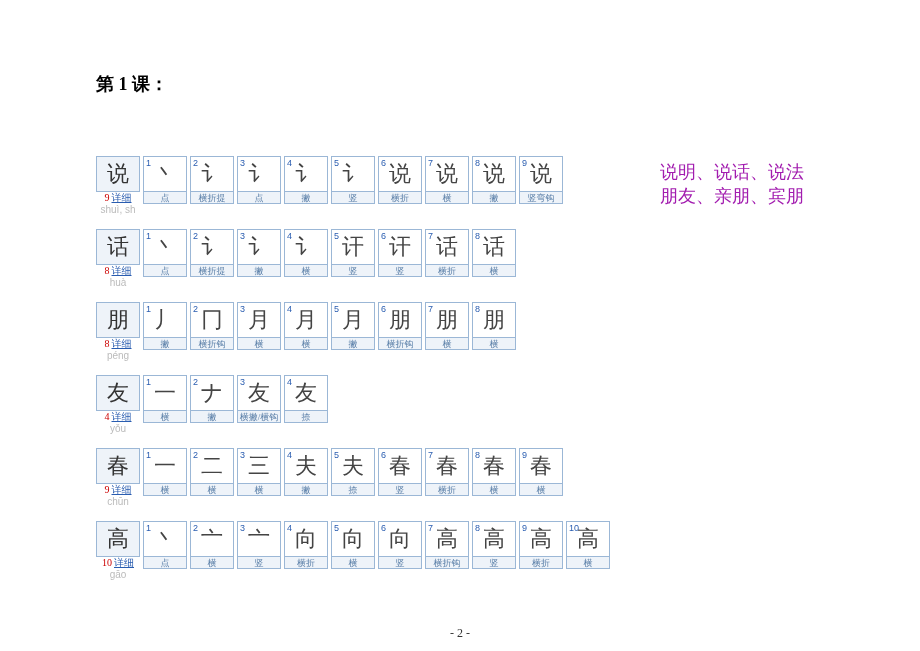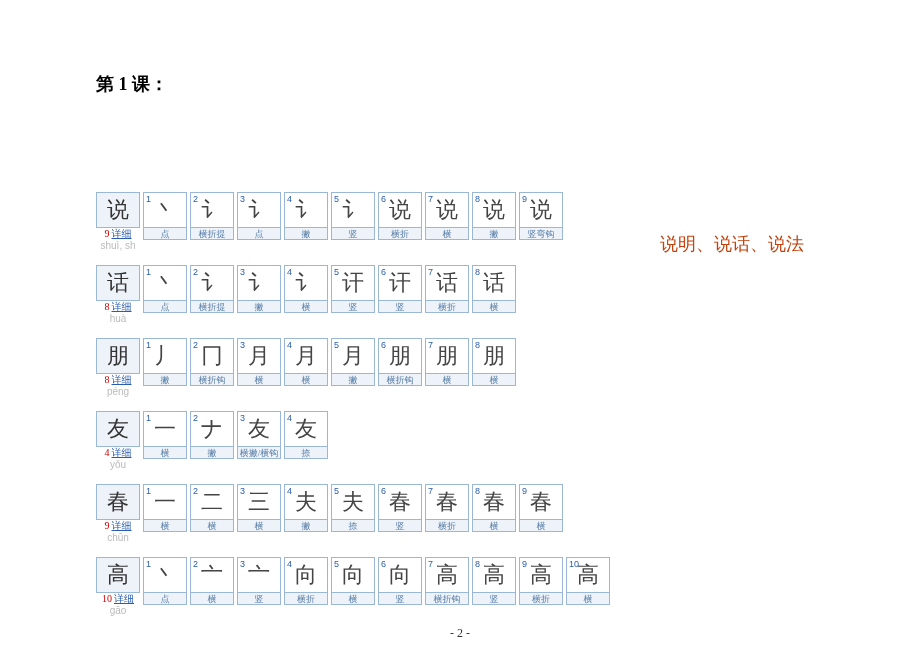--- a/index.html
+++ b/index.html
@@ -14,7 +14,7 @@
   .heading {
     font-size: 18px;
     font-weight: bold;
-    margin-bottom: 96px;
+    margin-bottom: 60px;
   }
   .content {
     display: flex;

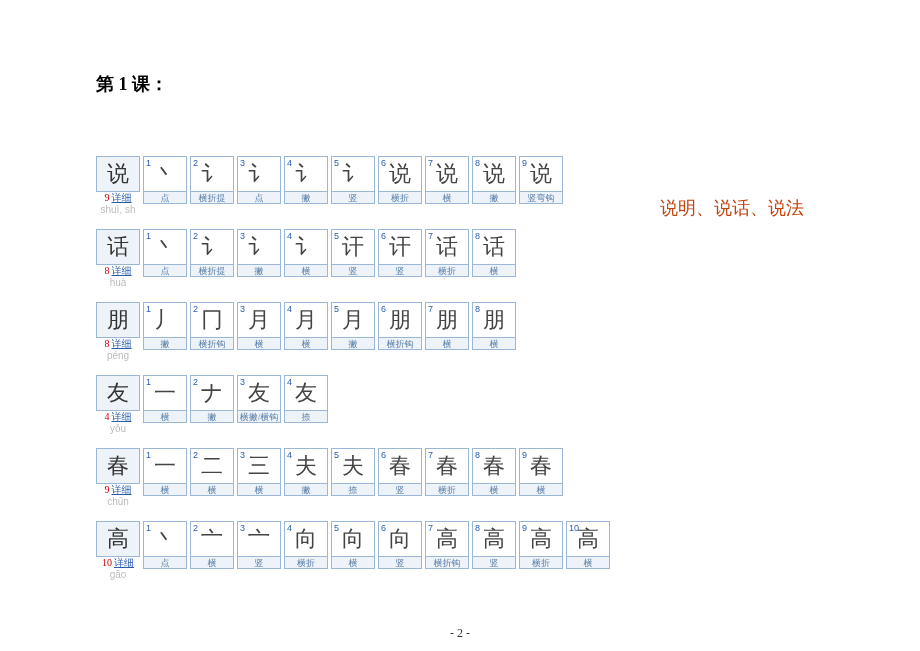--- a/index.html
+++ b/index.html
@@ -111,8 +111,7 @@
     flex-direction: column;
     font-size: 18px;
     font-family: "SimSun", "宋体", serif;
-    color: #c2410c;
-    margin-top: 36px;
+    color: #a21caf;
   }
   .footer {
     position: absolute;

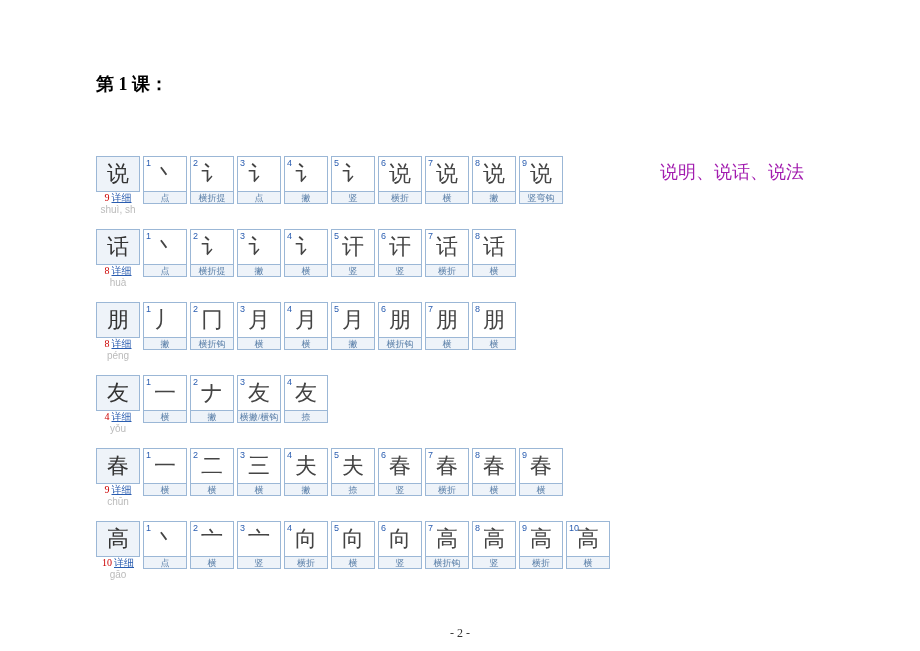--- a/index.html
+++ b/index.html
@@ -385,6 +385,7 @@
     </div>
   <div class="vocab-col" id="vocab-col">
       <div>说明、说话、说法</div>
+      <div>朋友、亲朋、宾朋</div>
     </div>
 </div>
 

